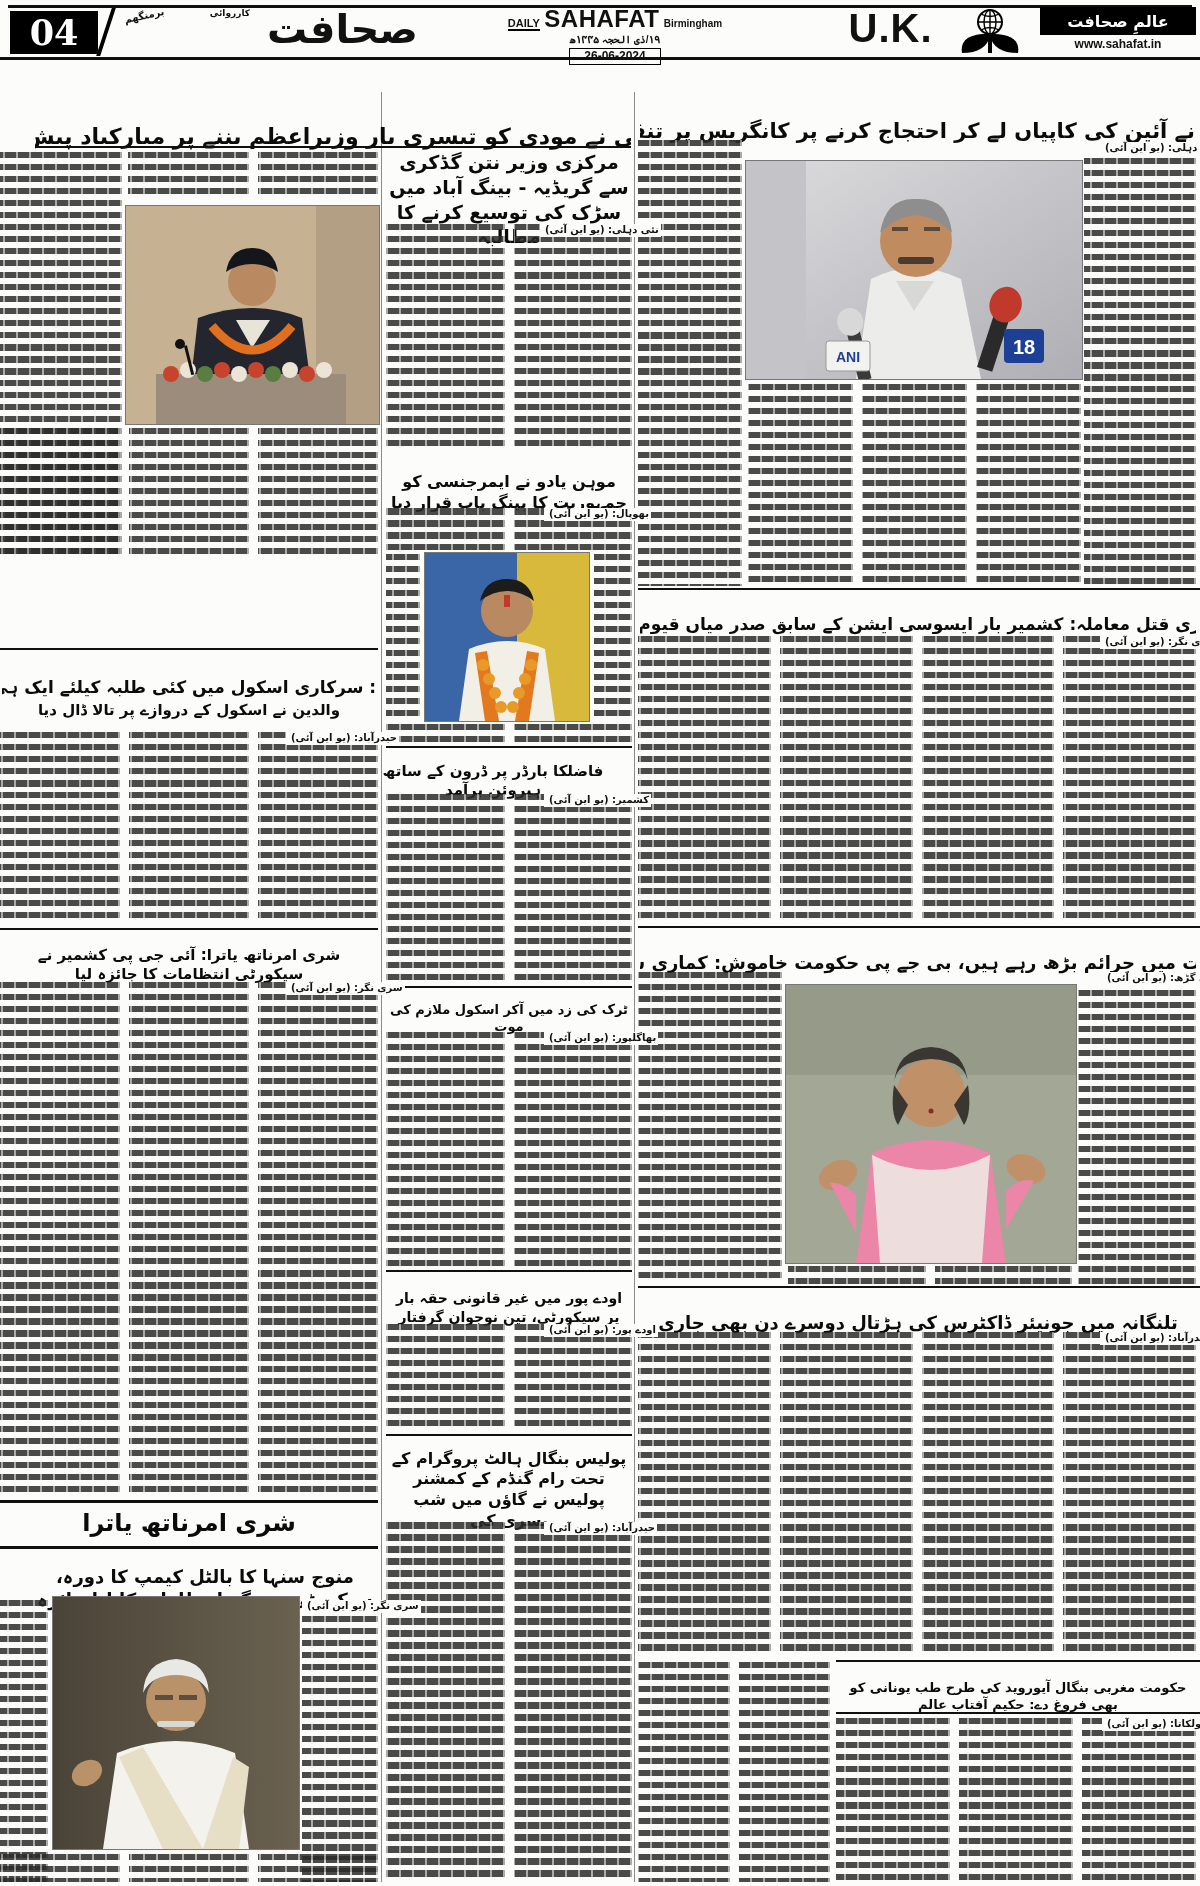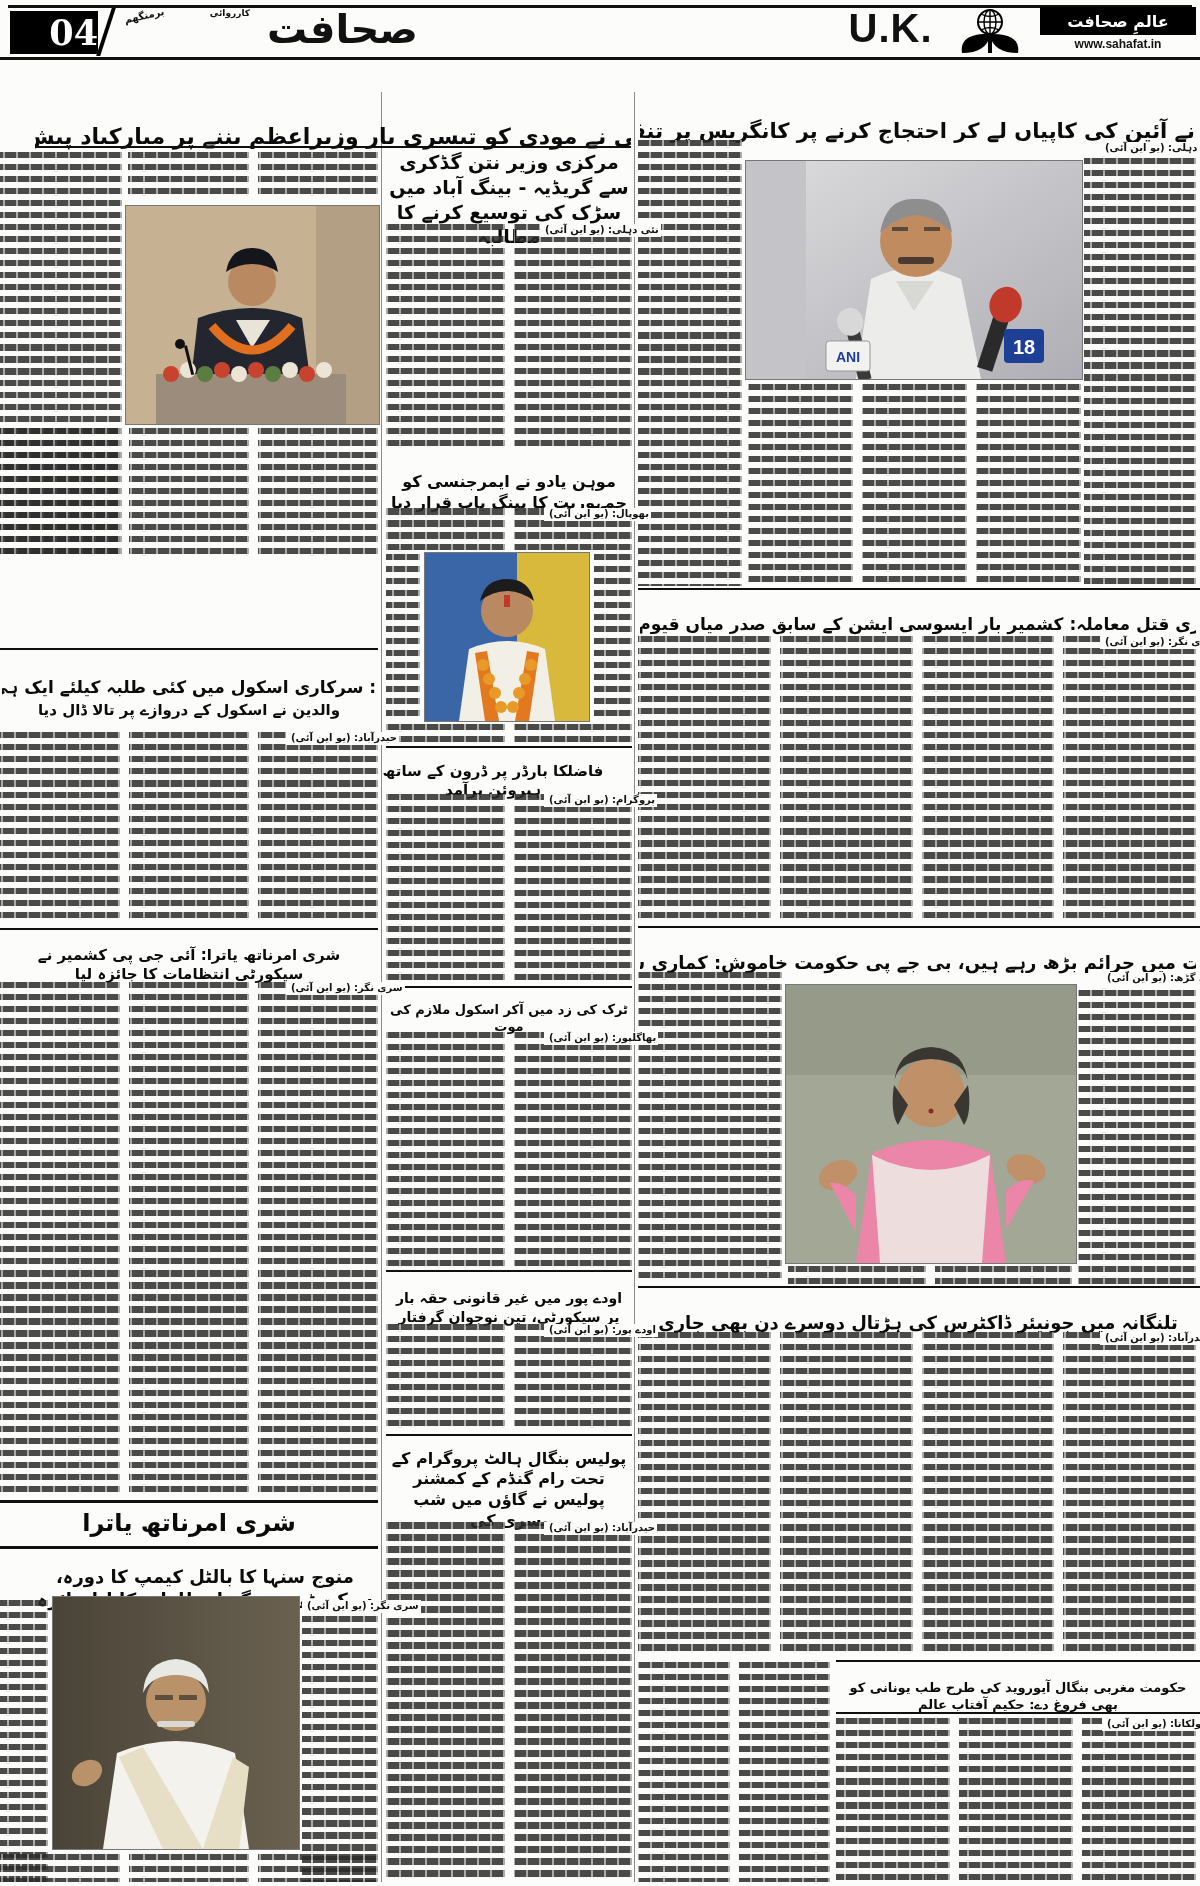--- a/index.html
+++ b/index.html
@@ -24,7 +24,7 @@
   .photo{position:absolute;border:1px solid #777;background:#ccc;z-index:2;}
   
   .pagebox{position:absolute;left:10px;top:11px;width:88px;height:43px;background:#000;color:#fff;
-      display:flex;align-items:center;
+      display:flex;align-items:center;justify-content:center;
       font-family:"DejaVu Serif",serif;font-size:35px;font-weight:700;}
   .slash{position:absolute;left:104px;top:8px;width:4px;height:48px;background:#000;transform:skewX(-18deg);}
   .masthead{position:absolute;left:118px;top:6px;width:300px;height:50px;direction:rtl;}

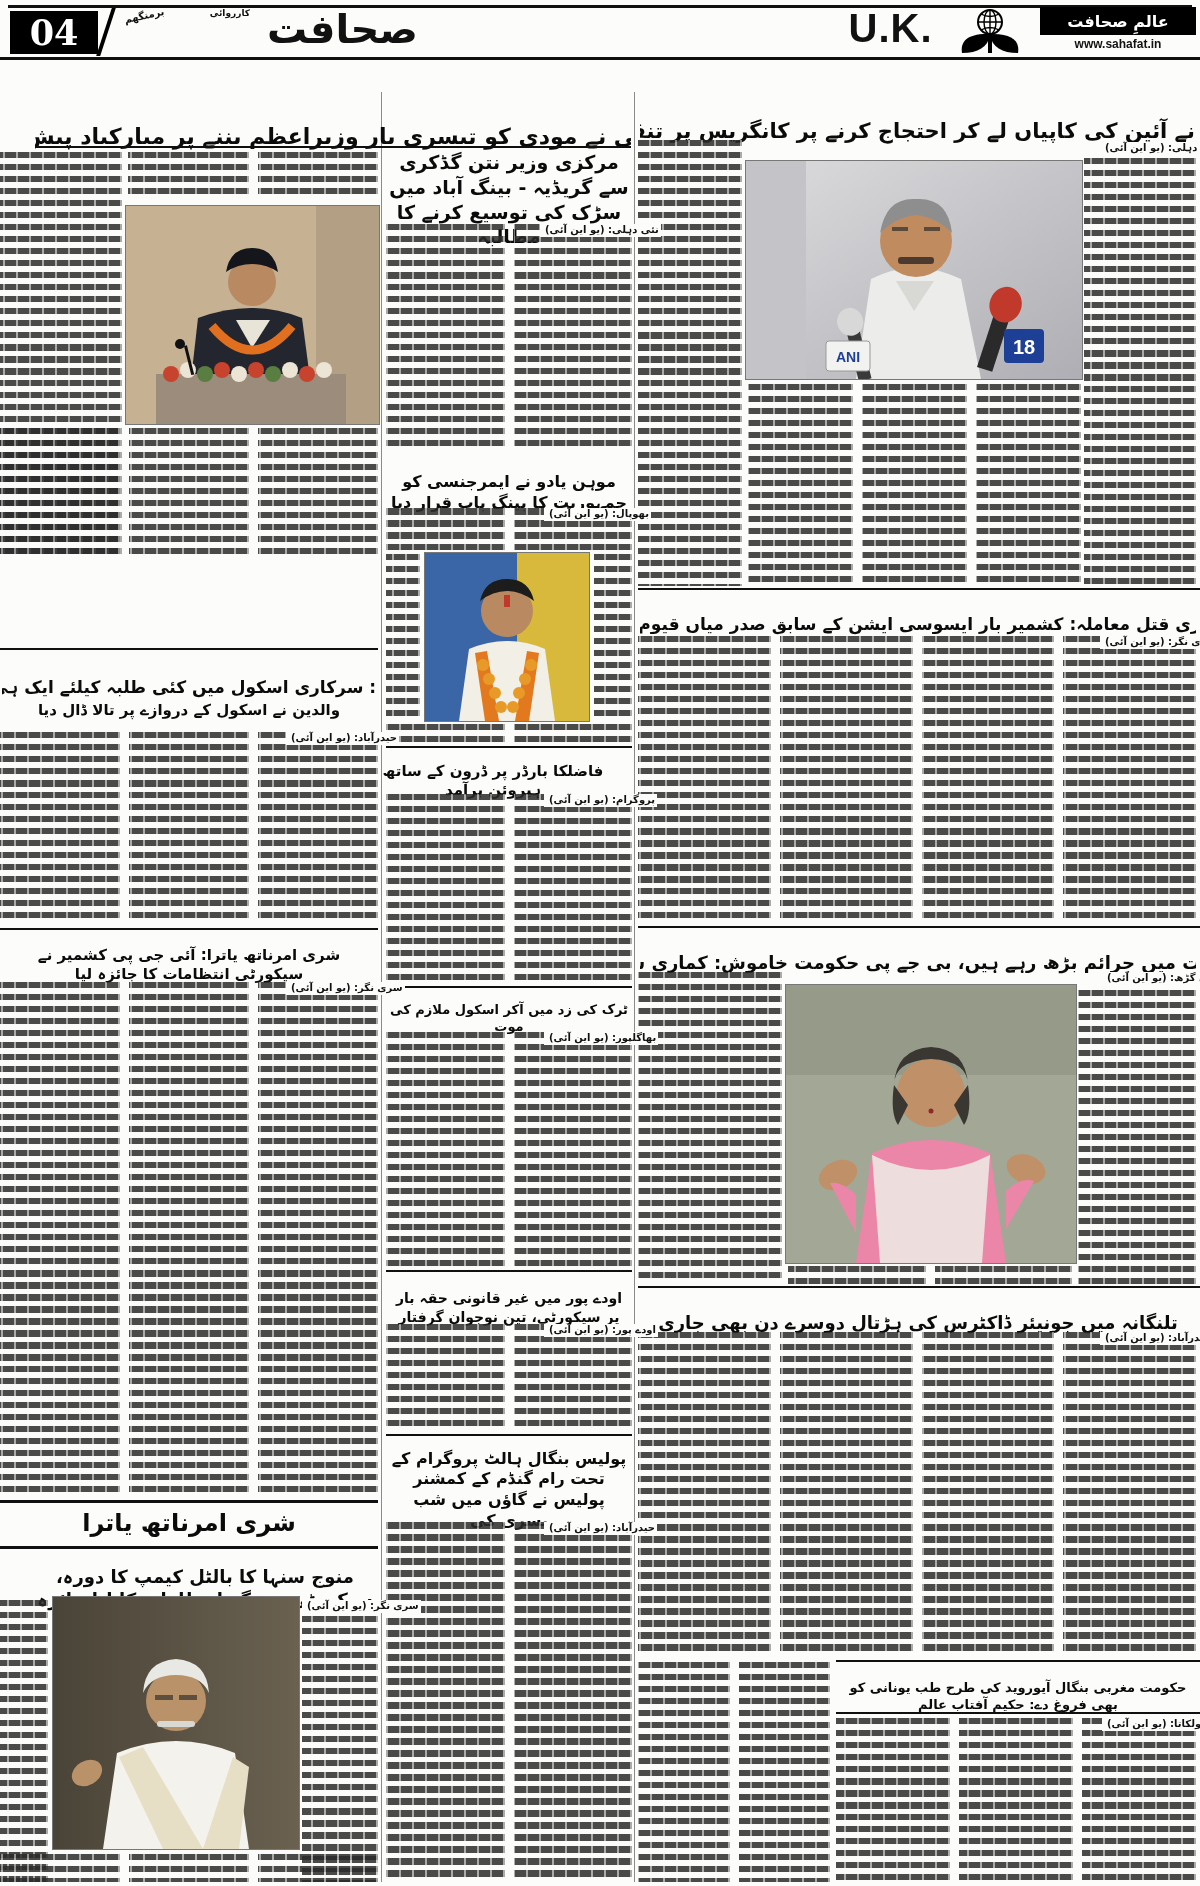--- a/index.html
+++ b/index.html
@@ -65,6 +65,15 @@
     <span class="small-side">برمنگھم</span>
   </div>
 
+  <div class="brand">
+    <div class="row1">
+      <span class="daily">DAILY</span>
+      <span class="name">SAHAFAT</span>
+      <span class="city">Birmingham</span>
+    </div>
+    <div class="hijri">۱۹/ذی الحجہ ۱۴۴۵ھ</div>
+    <div class="datebox">26-06-2024</div>
+  </div>
 
   <div class="uk">U.K.</div>
 

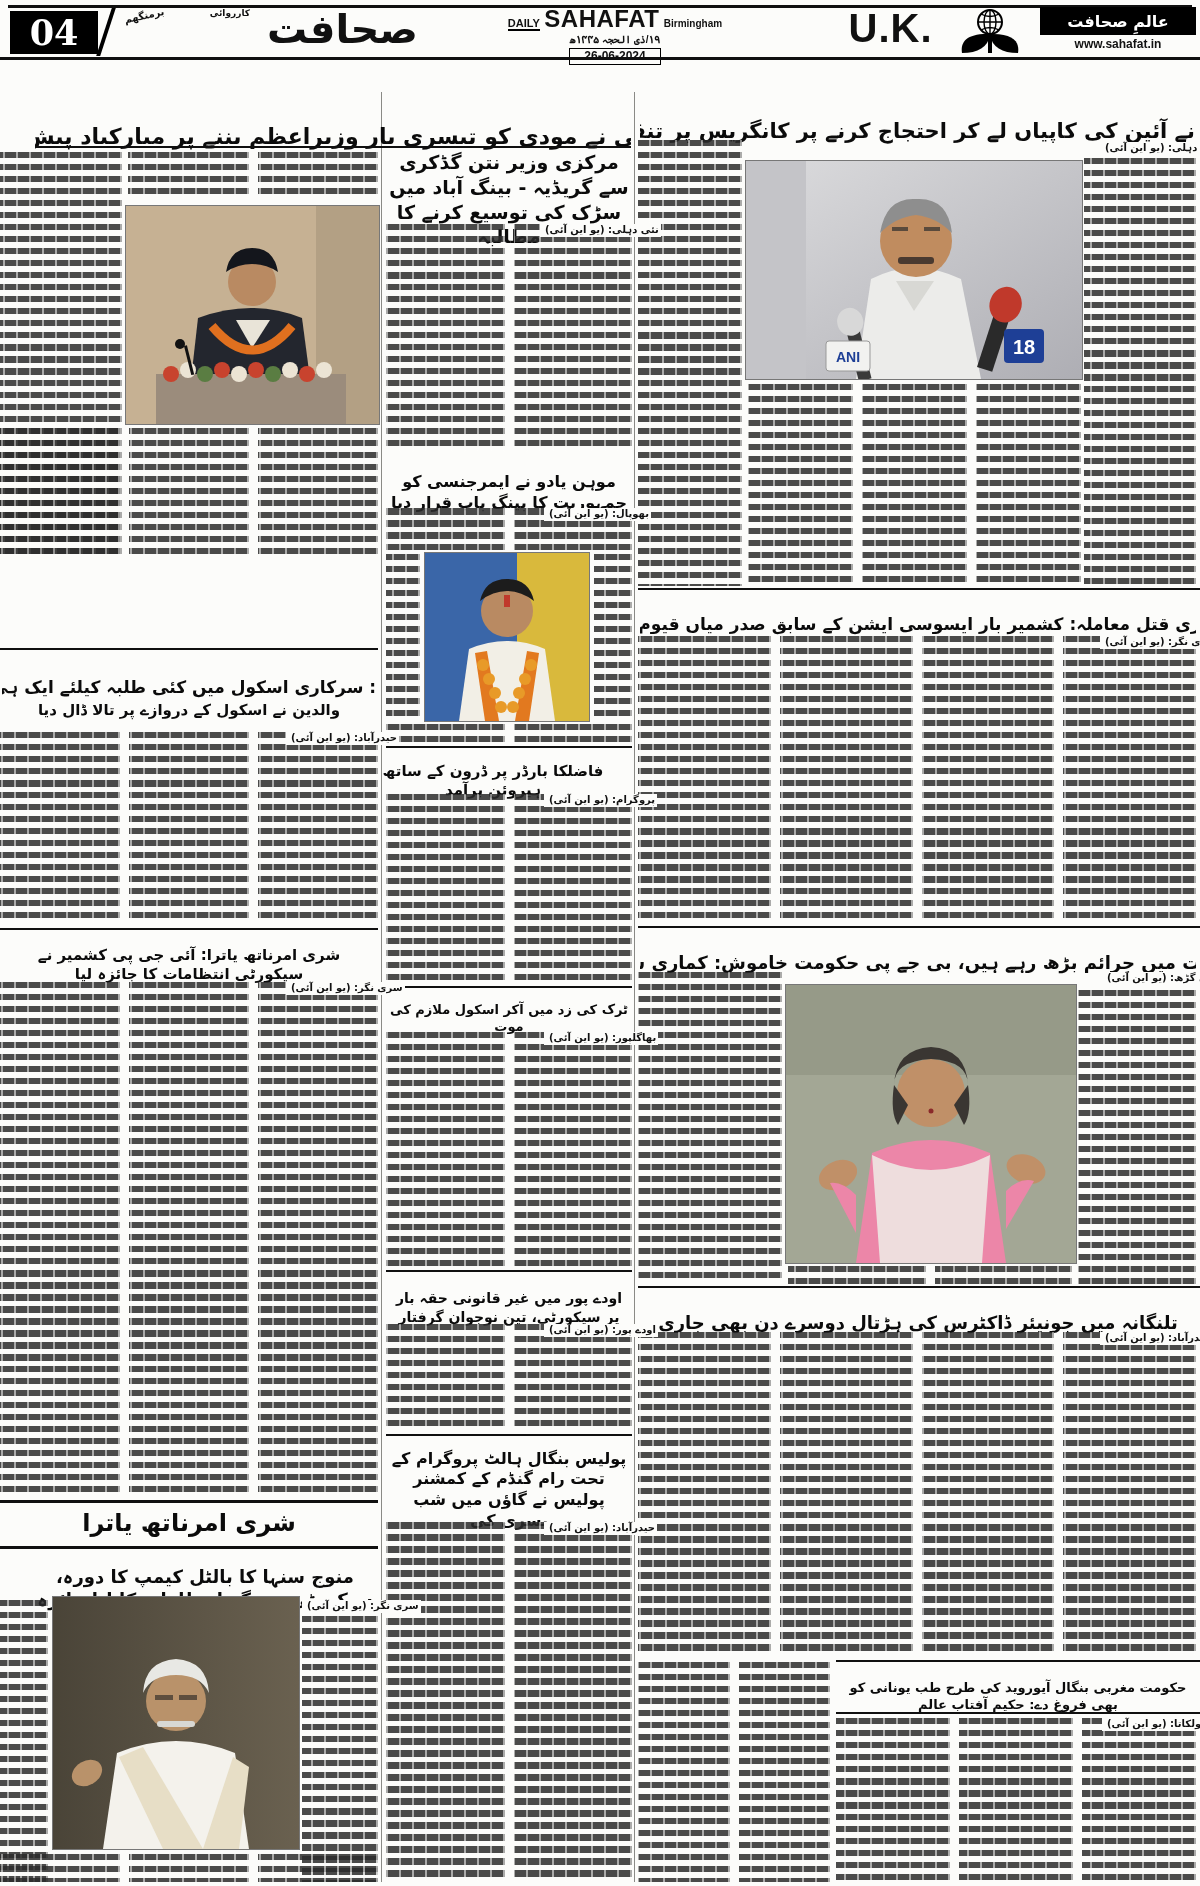--- a/index.html
+++ b/index.html
@@ -257,7 +257,7 @@
   <section>
     <div class="hr" style="left:386px;top:746px;width:246px;height:2px;"></div>
     <h2 class="hl" style="left:372px;top:750px;width:242px;height:38px;font-size:15px;">فاضلکا بارڈر پر ڈرون کے ساتھ ہیروئن برآمد</h2>
-    <span class="dl" style="left:544px;top:794px;">پروگرام: (یو این آئی)</span>
+    <span class="dl" style="left:544px;top:794px;">کشمیر: (یو این آئی)</span>
     <div class="btx" style="left:386px;top:794px;width:246px;height:188px;">
         <div class="txcol"></div>
         <div class="txcol"></div>

